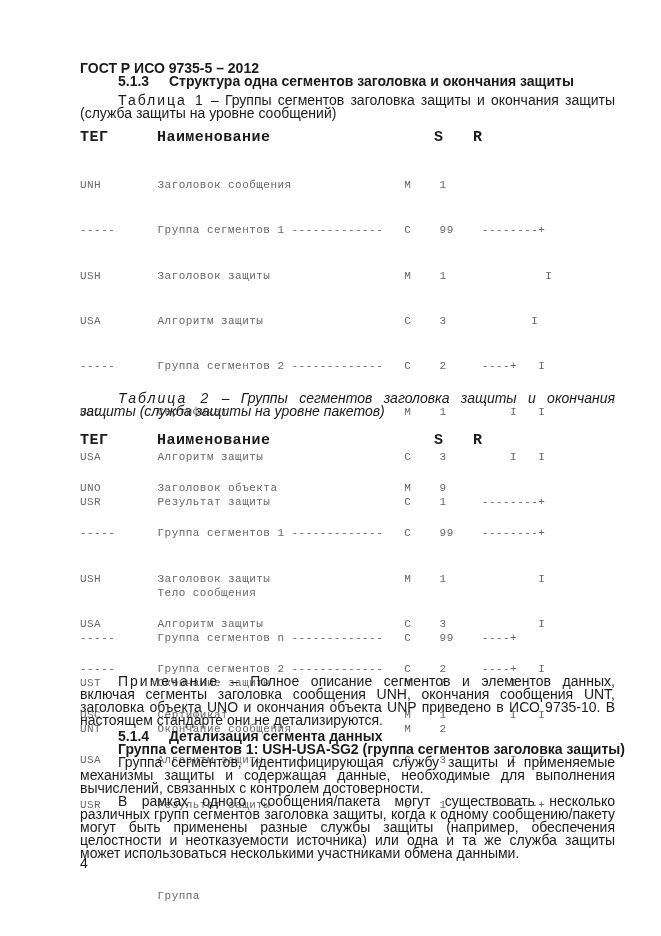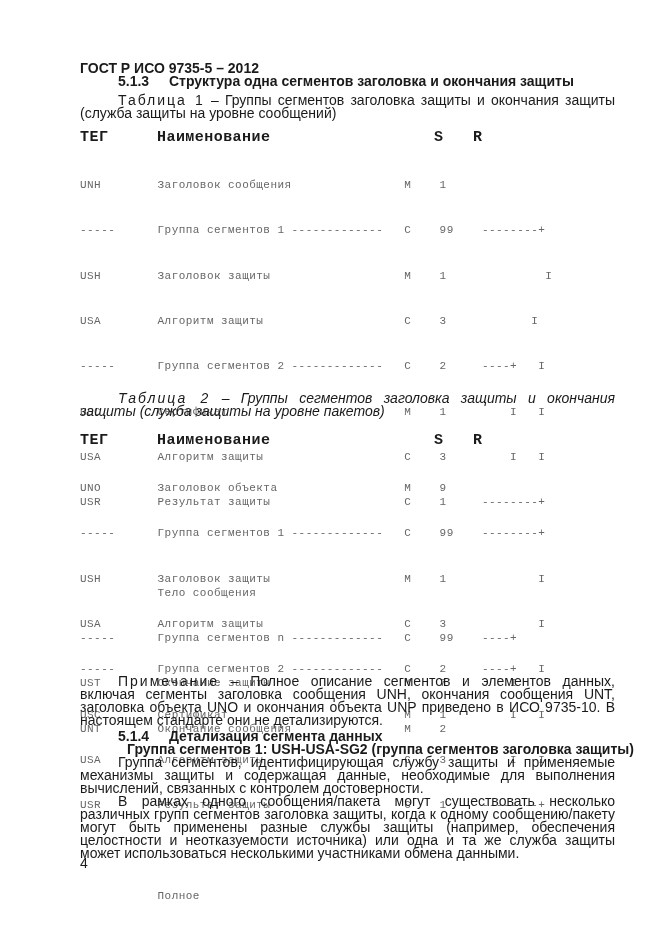--- a/index.html
+++ b/index.html
@@ -89,7 +89,7 @@
   <span>Детализация сегмента данных</span>
 </div>
 
-<div class="abs sans bold" style="left:127px; top:743px;">Группа сегментов 1: USH-USA-SG2 (группа сегментов заголовка защиты)</div>
+<div class="abs sans bold" style="left:118px; top:743px;">Группа сегментов 1: USH-USA-SG2 (группа сегментов заголовка защиты)</div>
 
 <div class="abs sans just" style="left:80px; top:756px; width:535px; text-indent:38px;">Группа сегментов, идентифицирующая службу защиты и применяемые механизмы защиты и содержащая данные, необходимые для выполнения вычислений, связанных с контролем достоверности.</div>
 

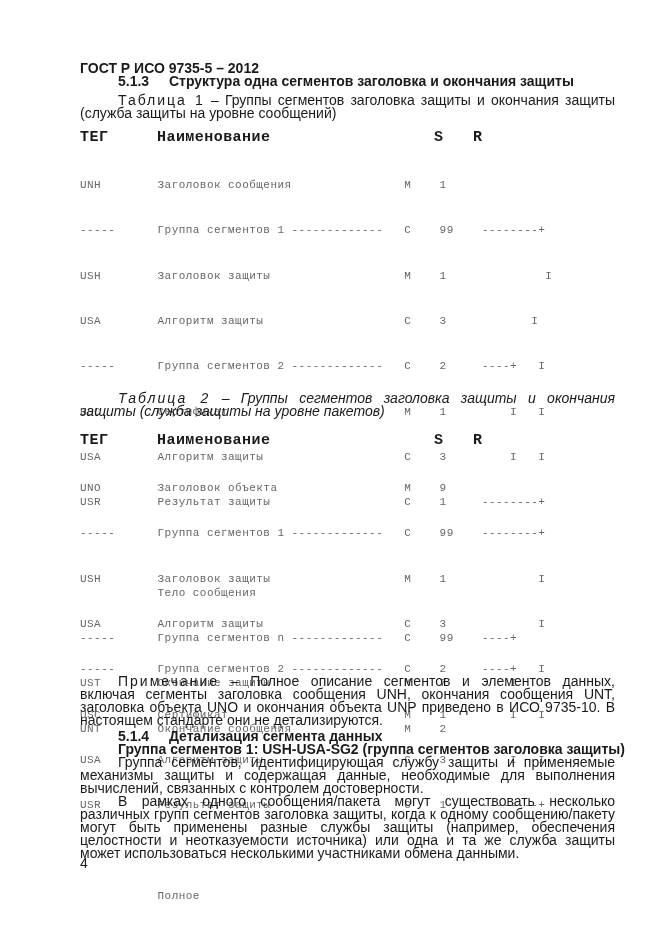--- a/index.html
+++ b/index.html
@@ -72,7 +72,7 @@
   <div class="row">USA        Алгоритм защиты                    C    3         I   I</div>
   <div class="row">USR        Результат защиты                   C    1     --------+</div>
   <div class="row"></div>
-  <div class="row">           Полное</div>
+  <div class="row">           Группа</div>
   <div class="row">-----      Группа сегментов n -------------   C    99    ----+</div>
   
   

